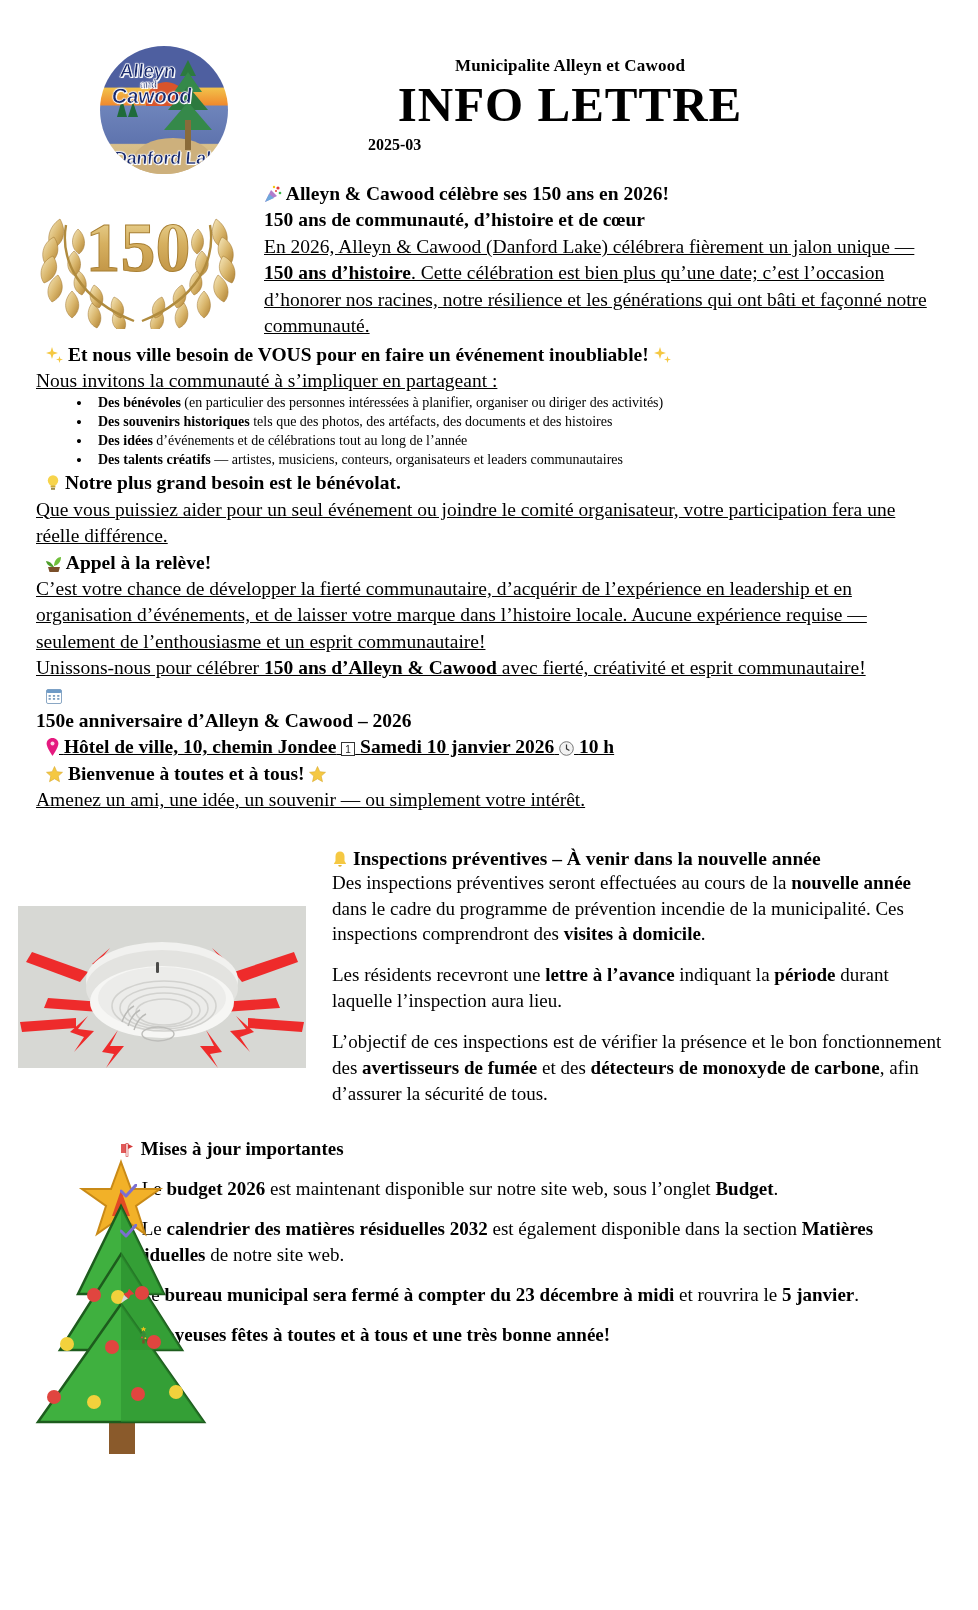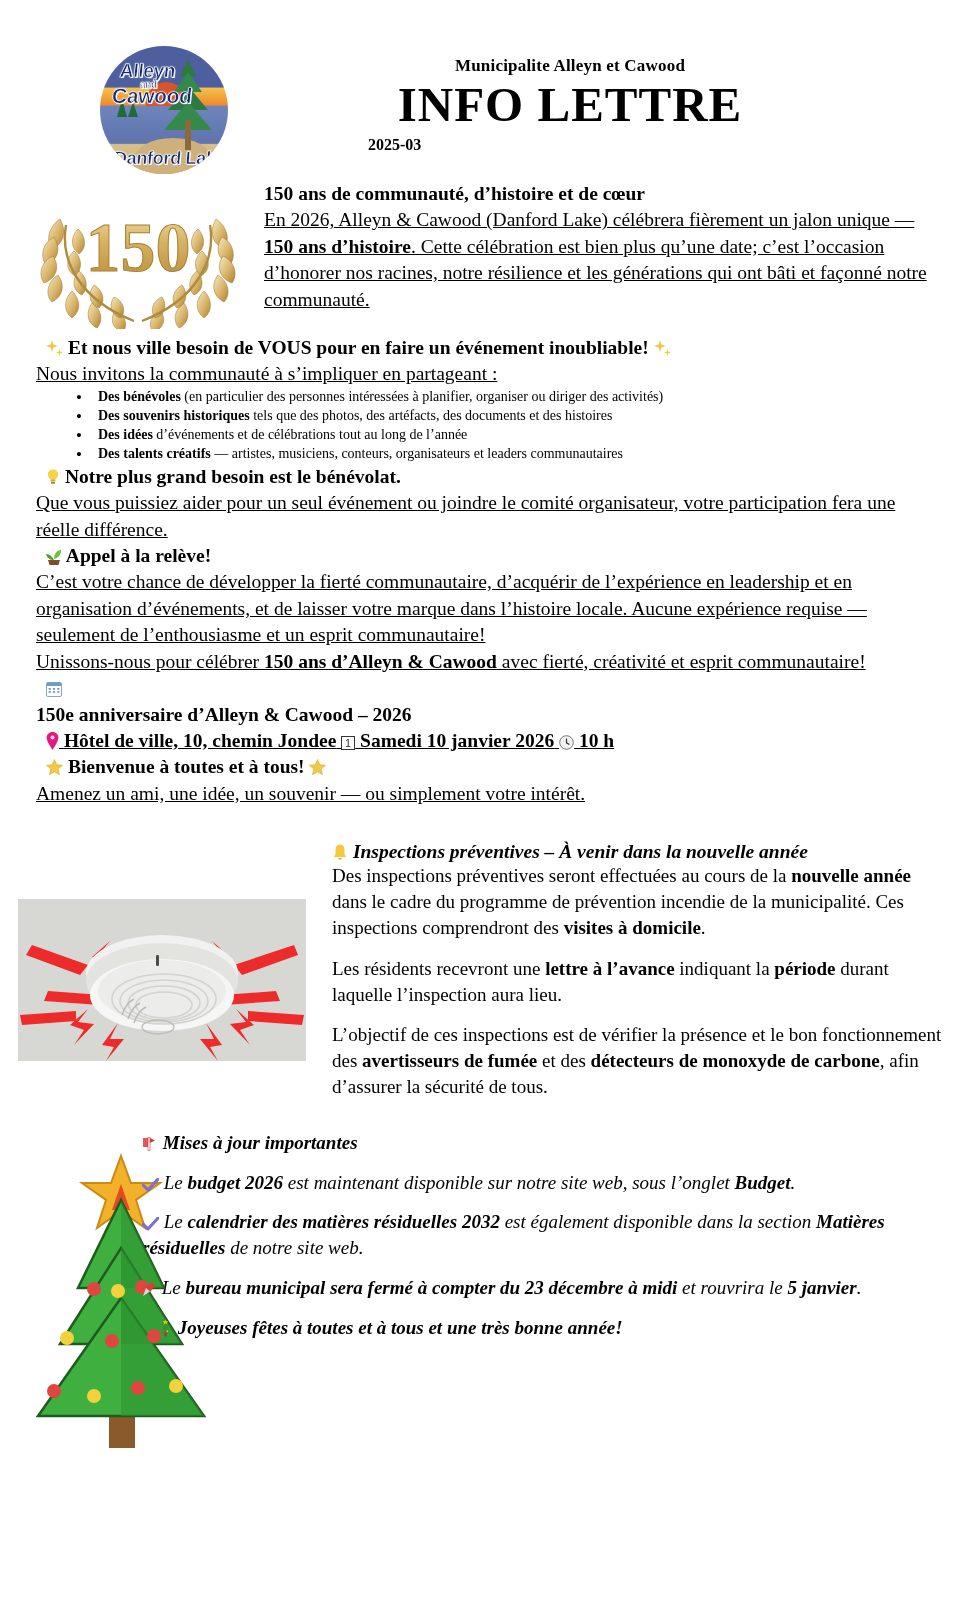--- a/index.html
+++ b/index.html
@@ -242,6 +242,17 @@
       </svg>
 
       <div class="sec150-text">
+        <p class="hdr-line">
+          <svg class="ic ic-party" viewBox="0 0 18 18">
+            <path d="M1 17 L7 5 L13 11 Z" fill="#b07ccc"></path>
+            <path d="M1 17 L5 9 L10 13 Z" fill="#6fa8dc"></path>
+            <circle cx="14" cy="3" r="1.6" fill="#e23b3b"></circle>
+            <circle cx="10" cy="2" r="1.2" fill="#f0c419"></circle>
+            <circle cx="16" cy="8" r="1.3" fill="#3bb54a"></circle>
+            <circle cx="12" cy="6" r="1" fill="#e23b3b"></circle>
+          </svg>
+          <span>Alleyn &amp; Cawood célèbre ses 150 ans en 2026!</span>
+        </p>
         <p class="hdr-line">150 ans de communauté, d’histoire et de cœur</p>
         <p class="ln"><span>En 2026, Alleyn &amp; Cawood (Danford Lake) célébrera fièrement un jalon unique — </span><span class="bold">150 ans d’histoire</span><span>. Cette célébration est bien plus qu’une date; c’est l’occasion d’honorer nos racines, notre résilience et les générations qui ont bâti et façonné notre communauté.</span></p>
       </div>

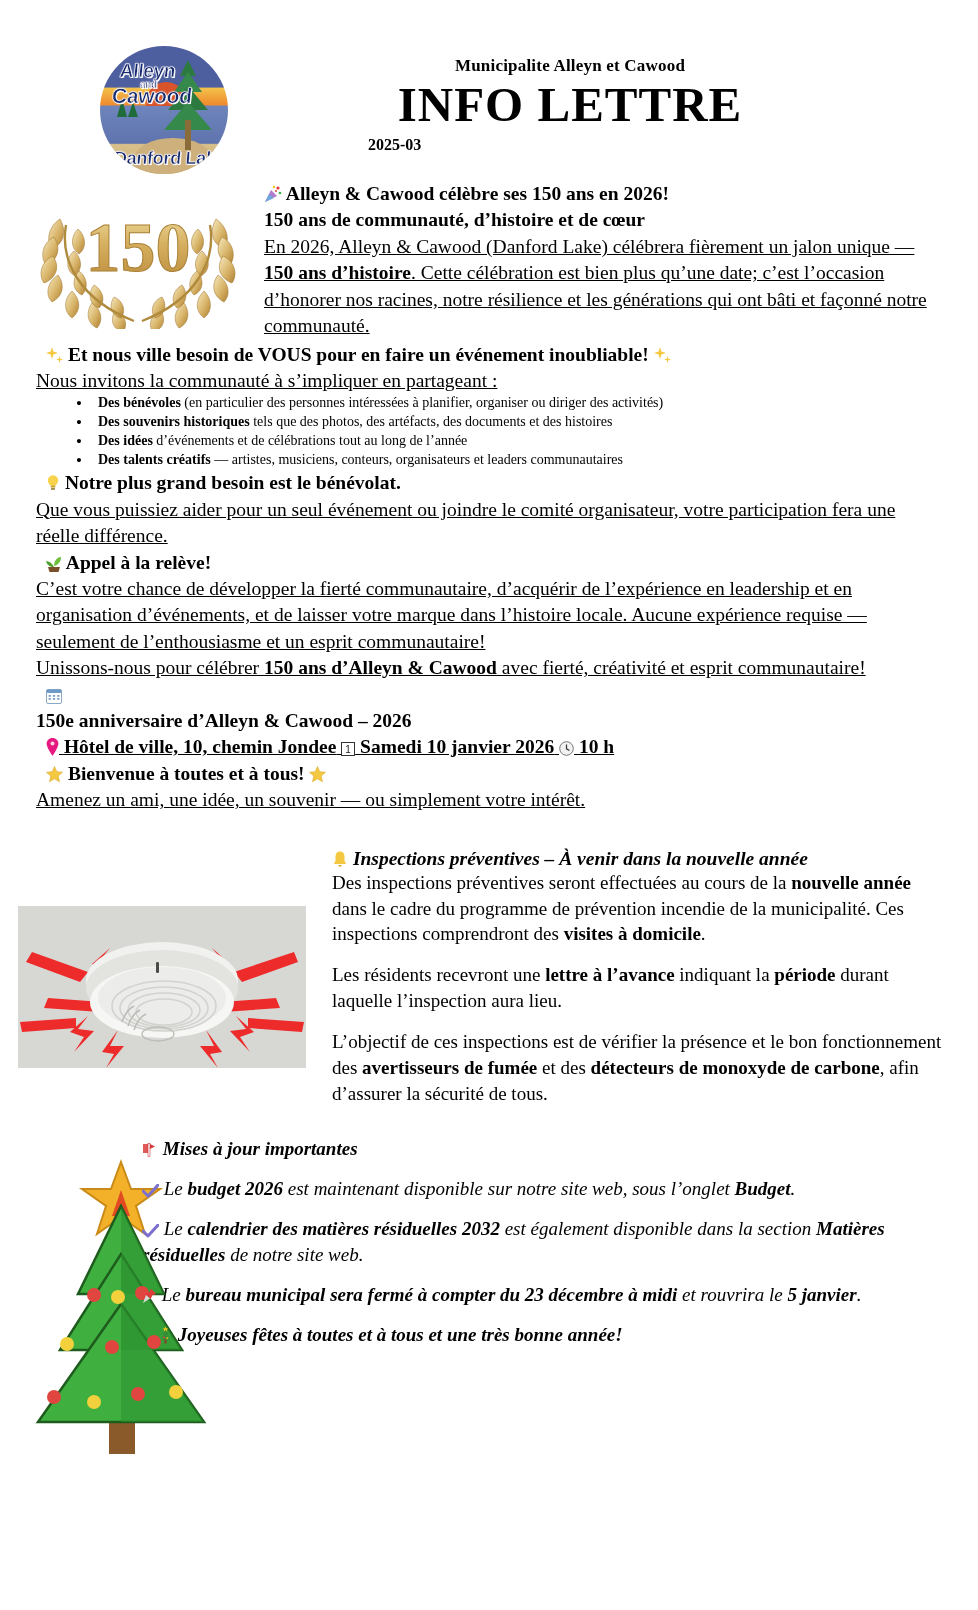--- a/index.html
+++ b/index.html
@@ -146,7 +146,7 @@
   }
   .smoke-right { margin-left: 296px; }
   .smoke-right p { font-size: 19px; line-height: 1.36; margin-bottom: 15px; }
-  .insp-title { font-weight: bold; font-size: 19.5px; margin-left: 296px; font-style: italic; }
+  .insp-title { font-weight: bold; font-size: 19.5px; margin-left: 296px; }
 
   
   .updates-sec { position: relative; margin-top: 30px; min-height: 300px; }

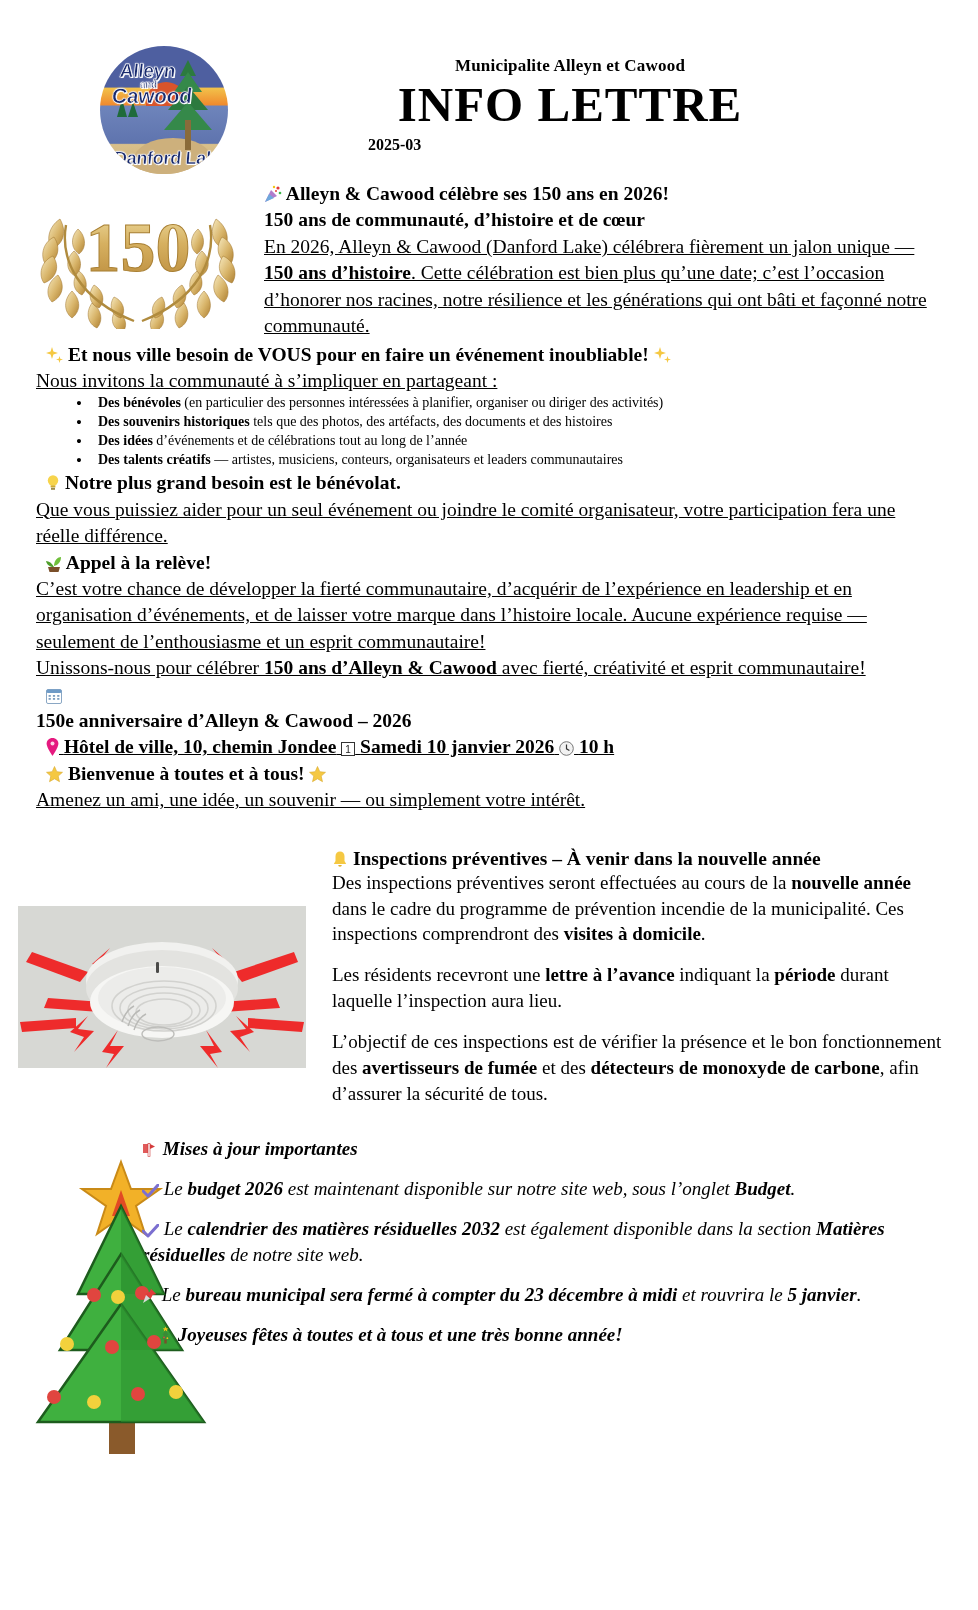--- a/index.html
+++ b/index.html
@@ -151,7 +151,7 @@
   
   .updates-sec { position: relative; margin-top: 30px; min-height: 300px; }
   .tree-img { position:absolute; left: -22px; top: 8px; width: 215px; height: 310px; }
-  .updates-right { margin-left: 106px; font-style: italic; }
+  .updates-right { margin-left: 84px; }
   .updates-right p { font-size: 19px; line-height: 1.36; margin-bottom: 14px; }
   .upd-title { font-weight: bold; font-size: 19.5px; }
   .greet { font-weight: bold; font-size: 20.5px; margin-left: 16px; }

